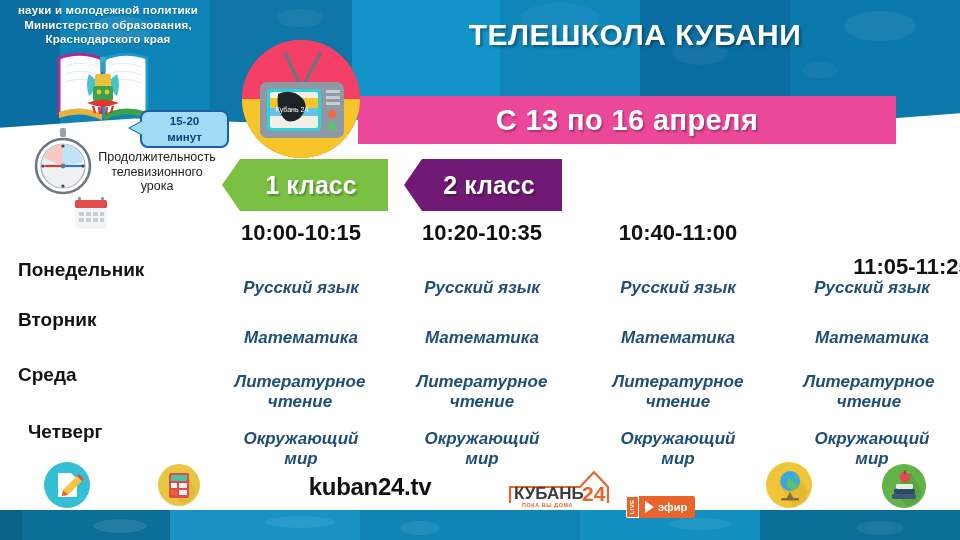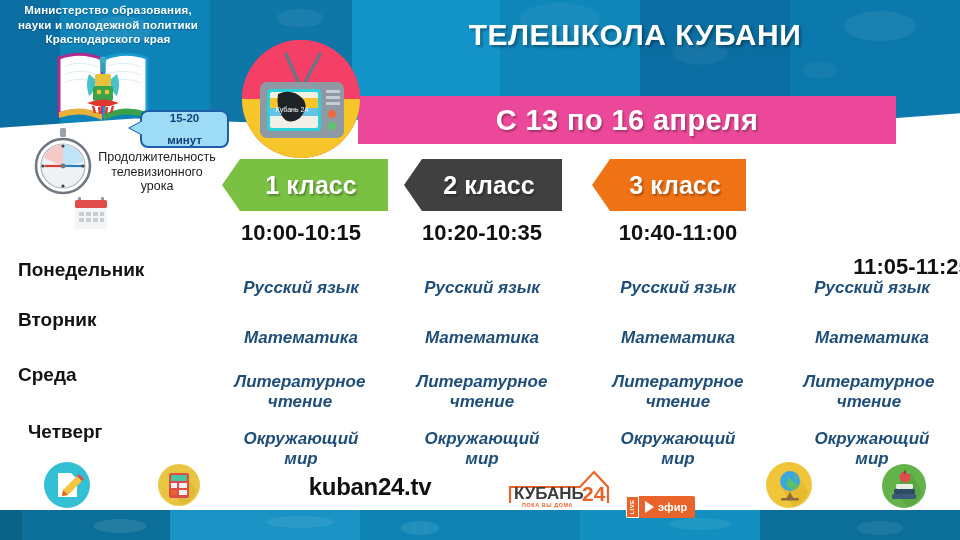--- a/index.html
+++ b/index.html
@@ -181,8 +181,8 @@
   </div>
 
   <div class="ministry">
+    <div>науки и молодежной  политики</div>
     <div>Министерство  образования,</div>
-    <div>науки и молодежной  политики</div>
     <div>Краснодарского края</div>
   </div>
 

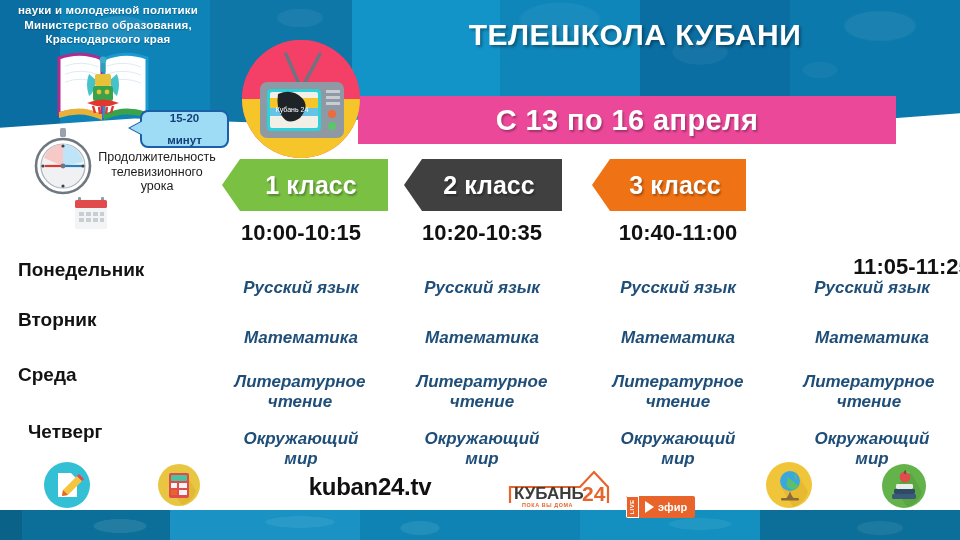--- a/index.html
+++ b/index.html
@@ -75,7 +75,7 @@
   .bubble{
     position:absolute;left:140px;top:110px;width:85px;height:34px;
     background:#9edcf6;border:2px solid #1a5fa8;border-radius:8px;
-    color:#123f79;font-weight:bold;font-size:11.5px;line-height:22px;
+    color:#123f79;font-weight:bold;font-size:11.5px;line-height:16px;
     display:flex;align-items:center;justify-content:center;text-align:center;
     z-index:6;
   }

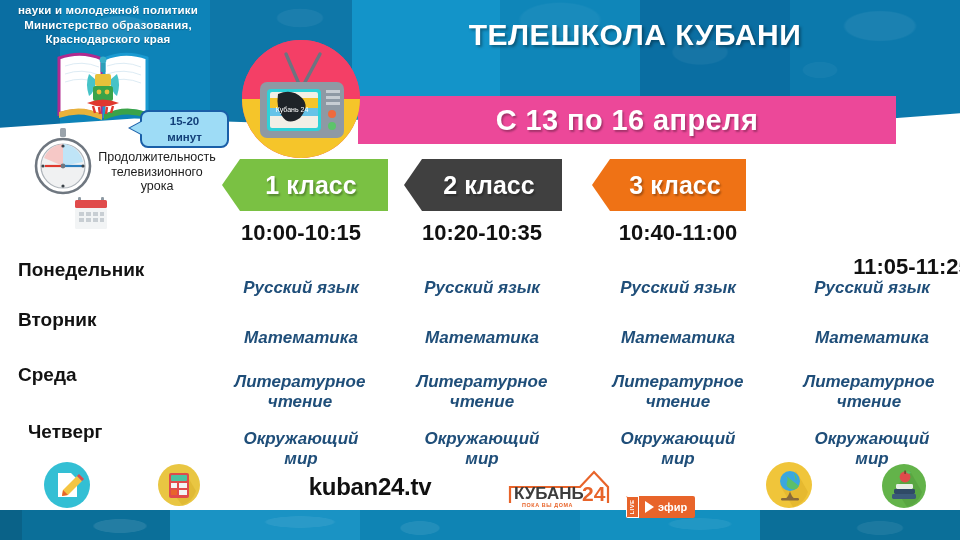--- a/index.html
+++ b/index.html
@@ -126,7 +126,7 @@
   .classbar .lbl{color:#fff;font-weight:bold;font-size:25px;text-shadow:1.5px 1.5px 2px rgba(0,0,0,.3);
                  padding-left:12px;}
   #cb0{left:222px;width:166px;background:#7ac143;}
-  #cb1{left:404px;width:158px;background:#404040;}
+  #cb1{left:404px;width:158px;background:#701a75;}
   #cb2{left:592px;width:154px;background:#ef7215;}
   #cb3{left:790px;width:166px;background:#6d5684;}
 

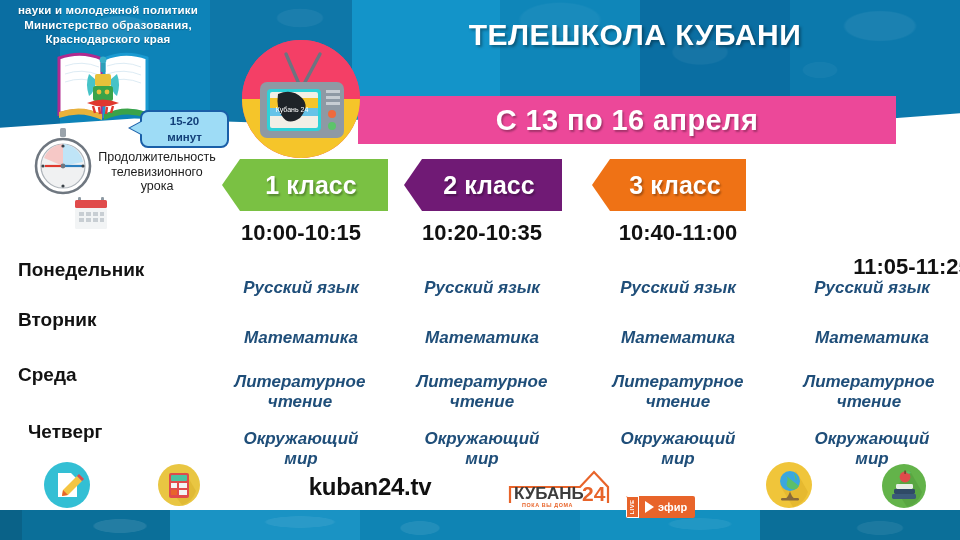--- a/index.html
+++ b/index.html
@@ -295,9 +295,6 @@
   <div class="classbar" id="cb1">
     <span class="lbl">2 класс</span>
   </div>
-  <div class="classbar" id="cb2">
-    <span class="lbl">3 класс</span>
-  </div>
 
   <div class="times">
     <div class="time" style="left:213px;width:176px;">10:00-10:15</div>

